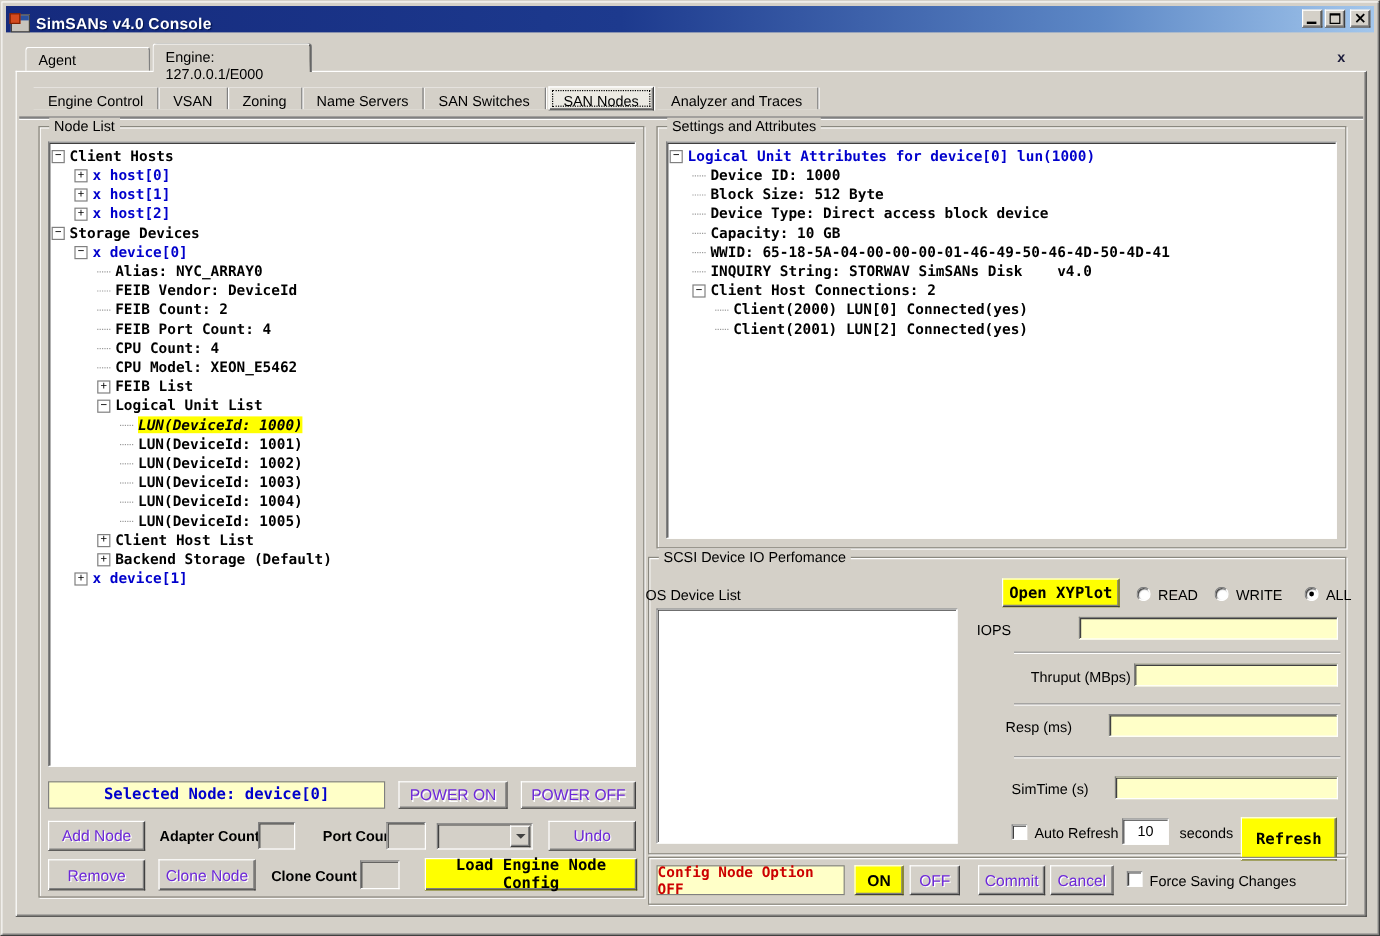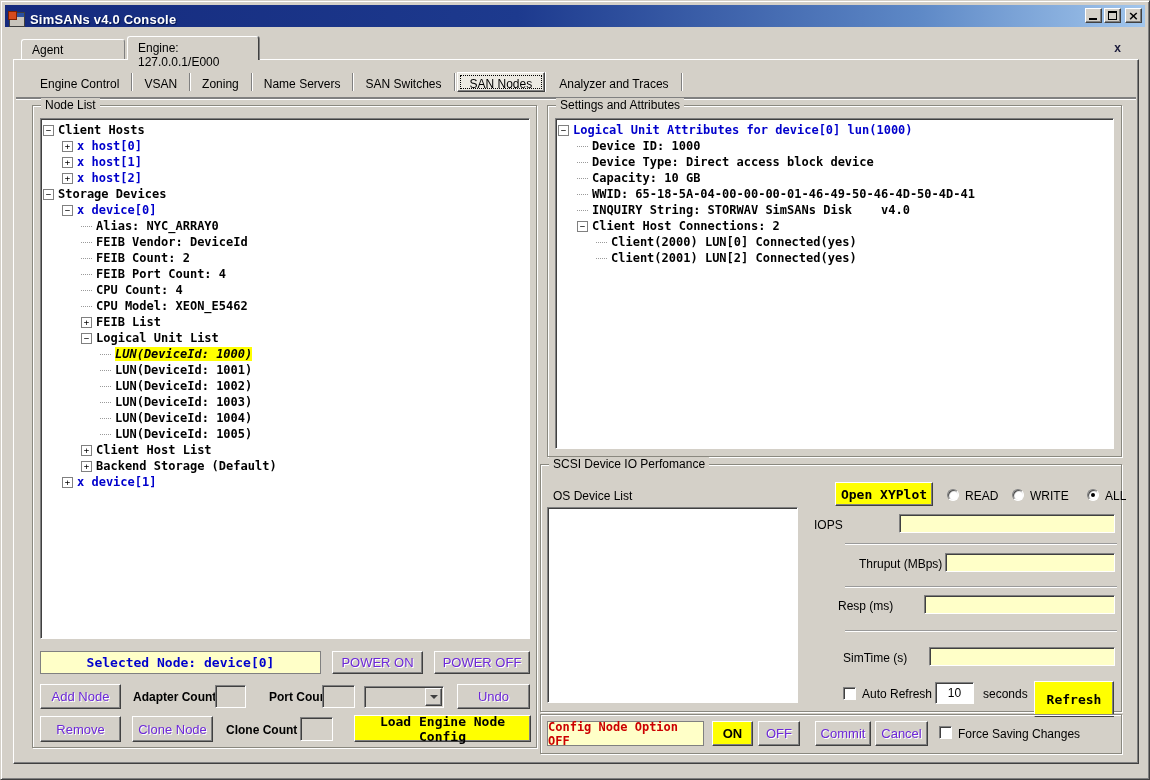--- a/index.html
+++ b/index.html
@@ -179,6 +179,7 @@
     <div class="tree sunken" style="left:541px; top:58px; width:559px; height:331px;">
         <div class="trow"><span class="tind" style="width: 0px;"></span><span class="texp">−</span><span class="tlbl blue">Logical Unit Attributes for device[0] lun(1000)</span></div>
         <div class="trow"><span class="tind" style="width: 19px;"></span><span class="tstub"></span><span class="tlbl">Device ID: 1000</span></div>
+        <div class="trow"><span class="tind" style="width: 19px;"></span><span class="tstub"></span><span class="tlbl">Block Size: 512 Byte</span></div>
         <div class="trow"><span class="tind" style="width: 19px;"></span><span class="tstub"></span><span class="tlbl">Device Type: Direct access block device</span></div>
         <div class="trow"><span class="tind" style="width: 19px;"></span><span class="tstub"></span><span class="tlbl">Capacity: 10 GB</span></div>
         <div class="trow"><span class="tind" style="width: 19px;"></span><span class="tstub"></span><span class="tlbl">WWID: 65-18-5A-04-00-00-00-01-46-49-50-46-4D-50-4D-41</span></div>

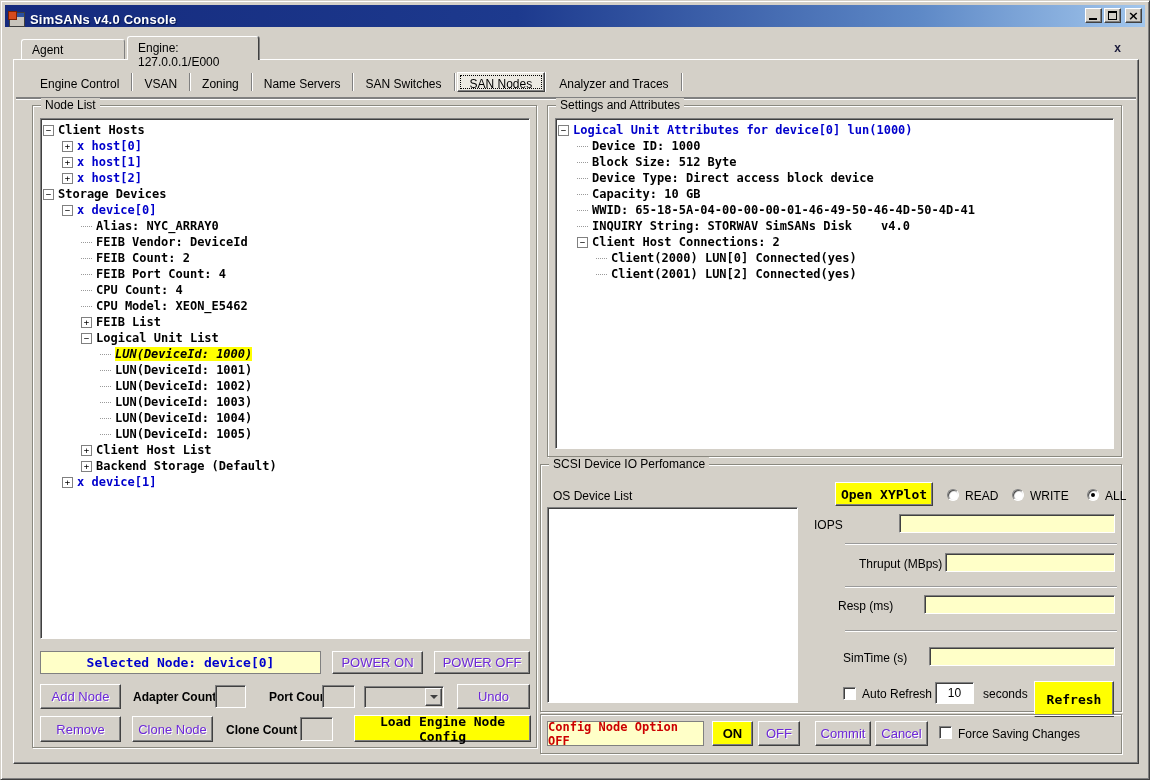--- a/index.html
+++ b/index.html
@@ -192,7 +192,7 @@
     <div class="groupbox" style="left:526px; top:404px; width:582px; height:248px;">
       <span class="legend">SCSI Device IO Perfomance</span>
     </div>
-    <span class="lab" style="left:539px; top:429px;text-align:center;">OS Device List</span>
+    <span class="lab" style="left:524px; top:429px;text-align:center;">OS Device List</span>
     <div class="sunken" style="position:absolute; left:533px; top:447px; width:251px; height:196px;"></div>
 
     <div class="btn yellow mono" style="left:821px; top:422px; width:98px; height:24px;">Open XYPlot</div>

